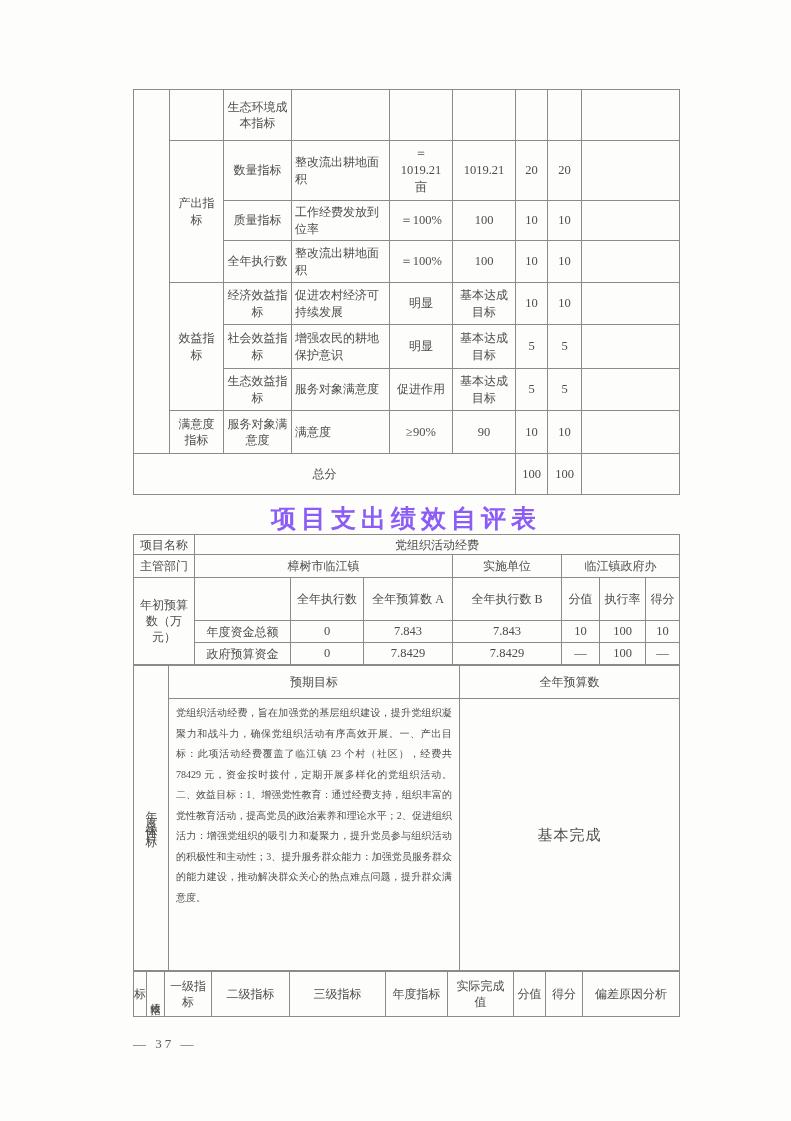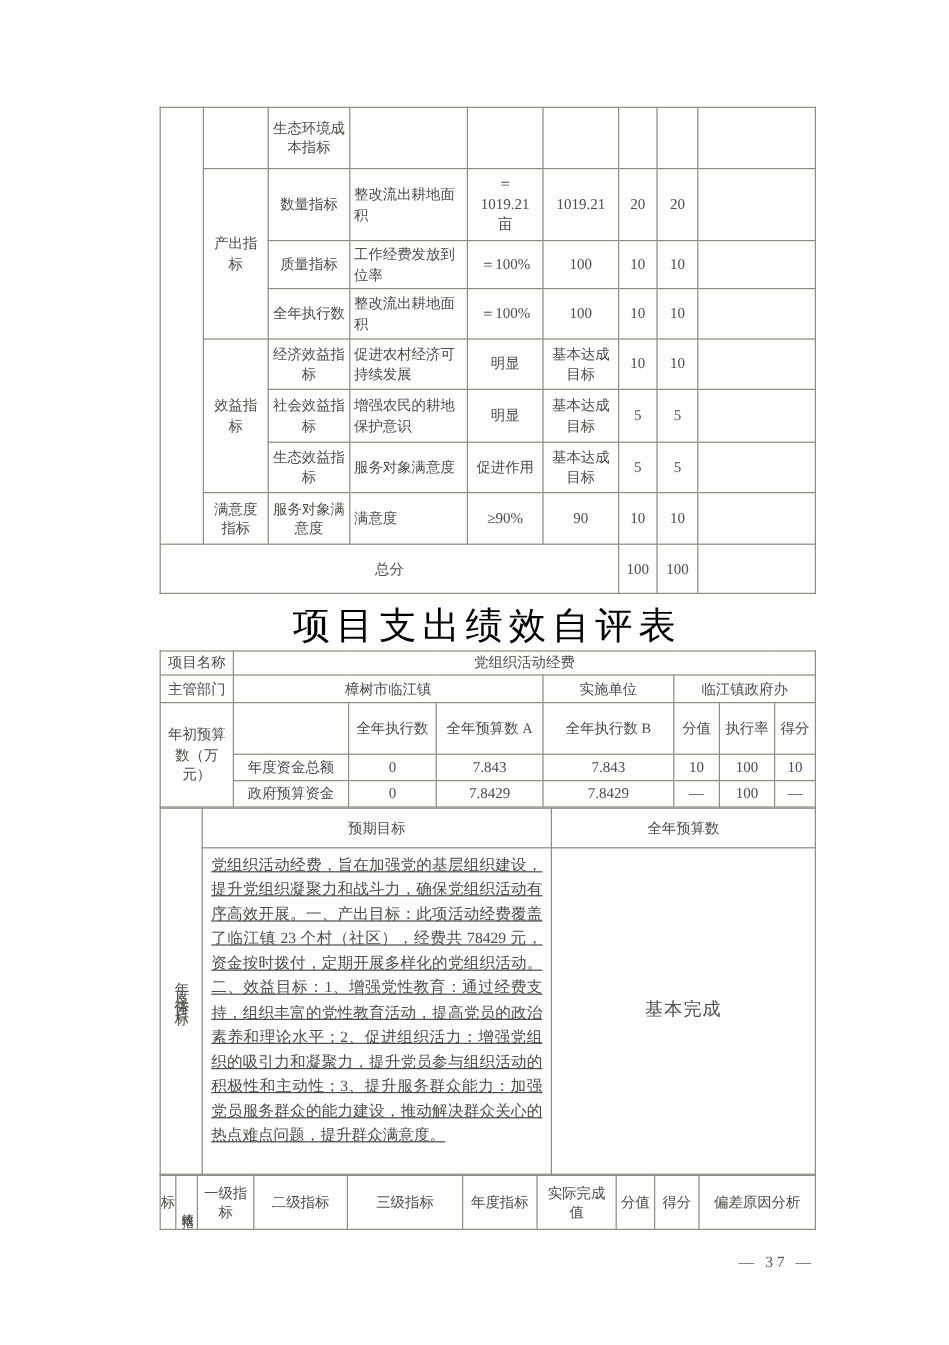--- a/index.html
+++ b/index.html
@@ -32,8 +32,8 @@
   }
   .goal-actual{font-size:15px;letter-spacing:1px;}
   .doc-title{
-    text-align:center;font-size:31px;font-weight:normal;
-    letter-spacing:5px;color:#000000;margin:8px 0 0 0;line-height:1.25;
+    text-align:center;font-size:25px;font-weight:bold;
+    letter-spacing:5px;color:#8b5cf6;margin:8px 0 0 0;line-height:1.25;
   }
   .doc-subtitle{
     text-align:center;font-size:11px;letter-spacing:1px;

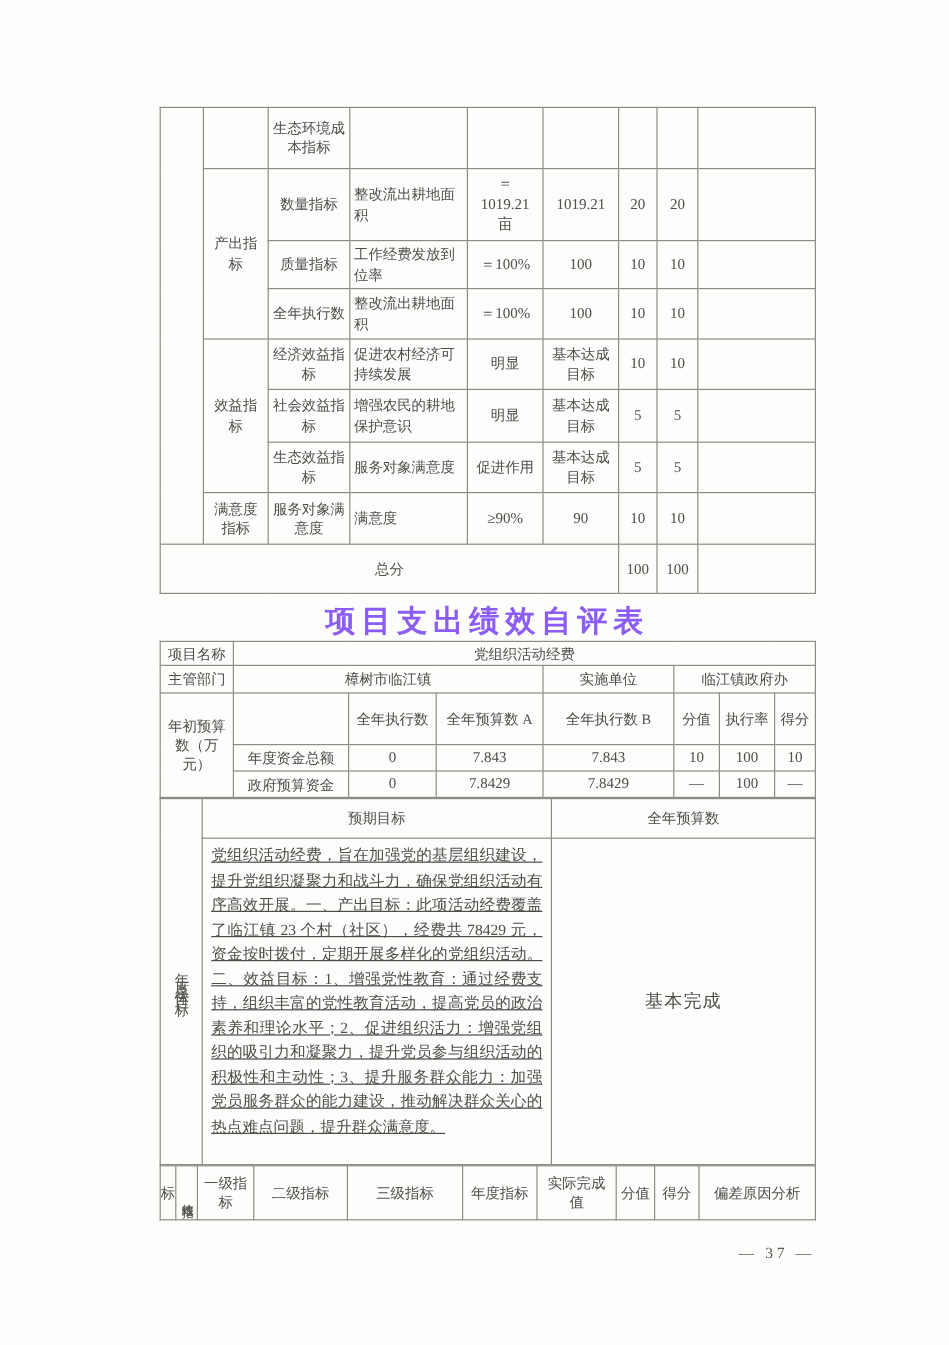--- a/index.html
+++ b/index.html
@@ -27,8 +27,8 @@
   }
   .vert.tight{letter-spacing:1px;font-size:10px;}
   .goal-text{
-    text-align:justify;font-size:13px;line-height:20.5px;
-    padding:4px 7px;vertical-align:top;text-decoration:underline;
+    text-align:justify;font-size:10px;line-height:20.5px;
+    padding:4px 7px;vertical-align:top;
   }
   .goal-actual{font-size:15px;letter-spacing:1px;}
   .doc-title{

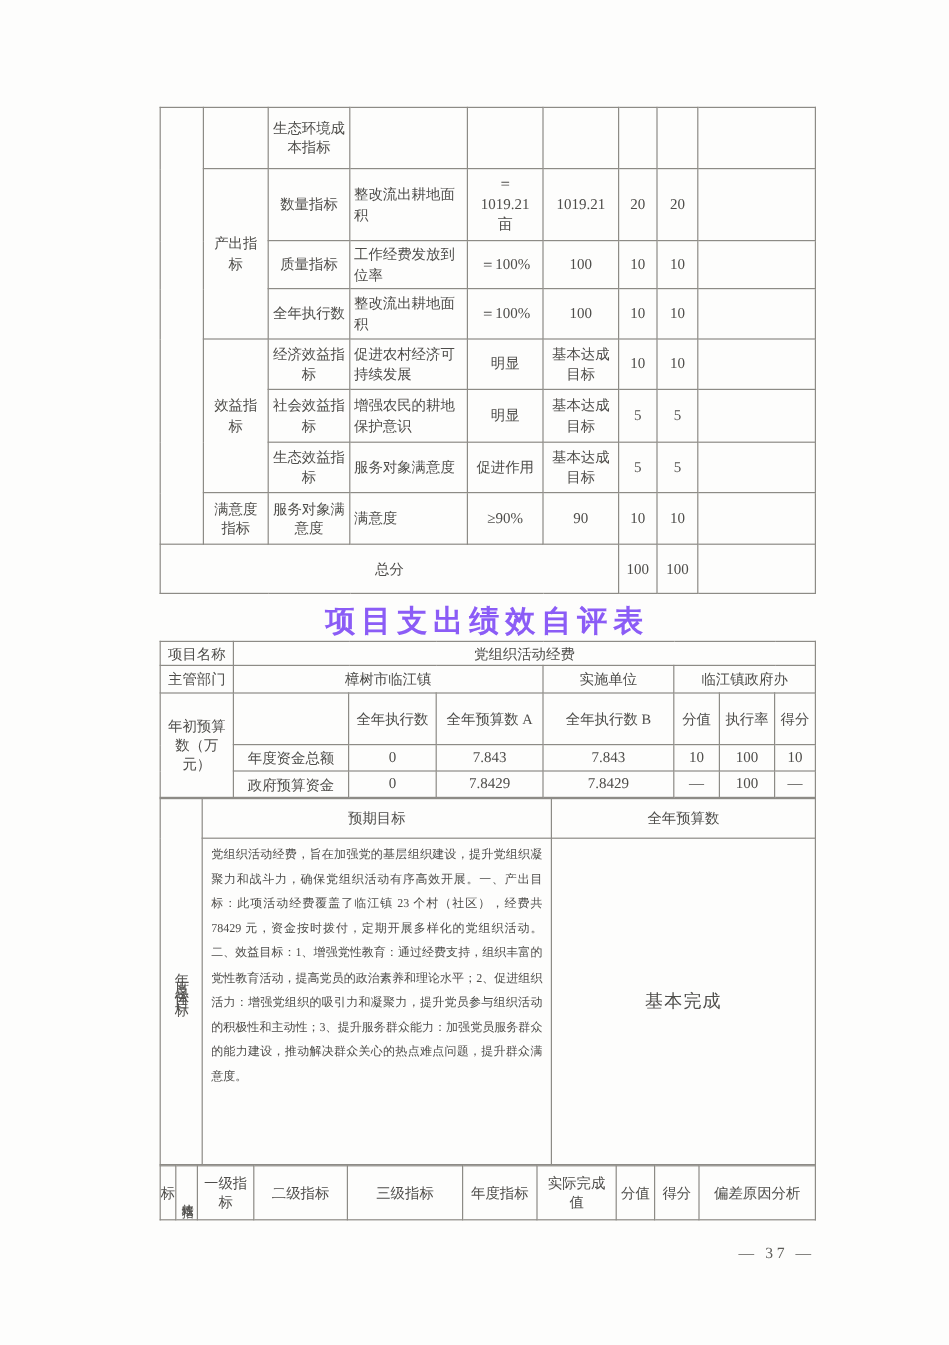--- a/index.html
+++ b/index.html
@@ -40,7 +40,7 @@
     color:#55544f;margin:3px 0 6px 0;
   }
   .page-number{
-    text-align:right;font-size:13px;letter-spacing:3px;
+    text-align:left;font-size:13px;letter-spacing:3px;
     color:#5d5c58;margin-top:19px;
   }
 </style>

